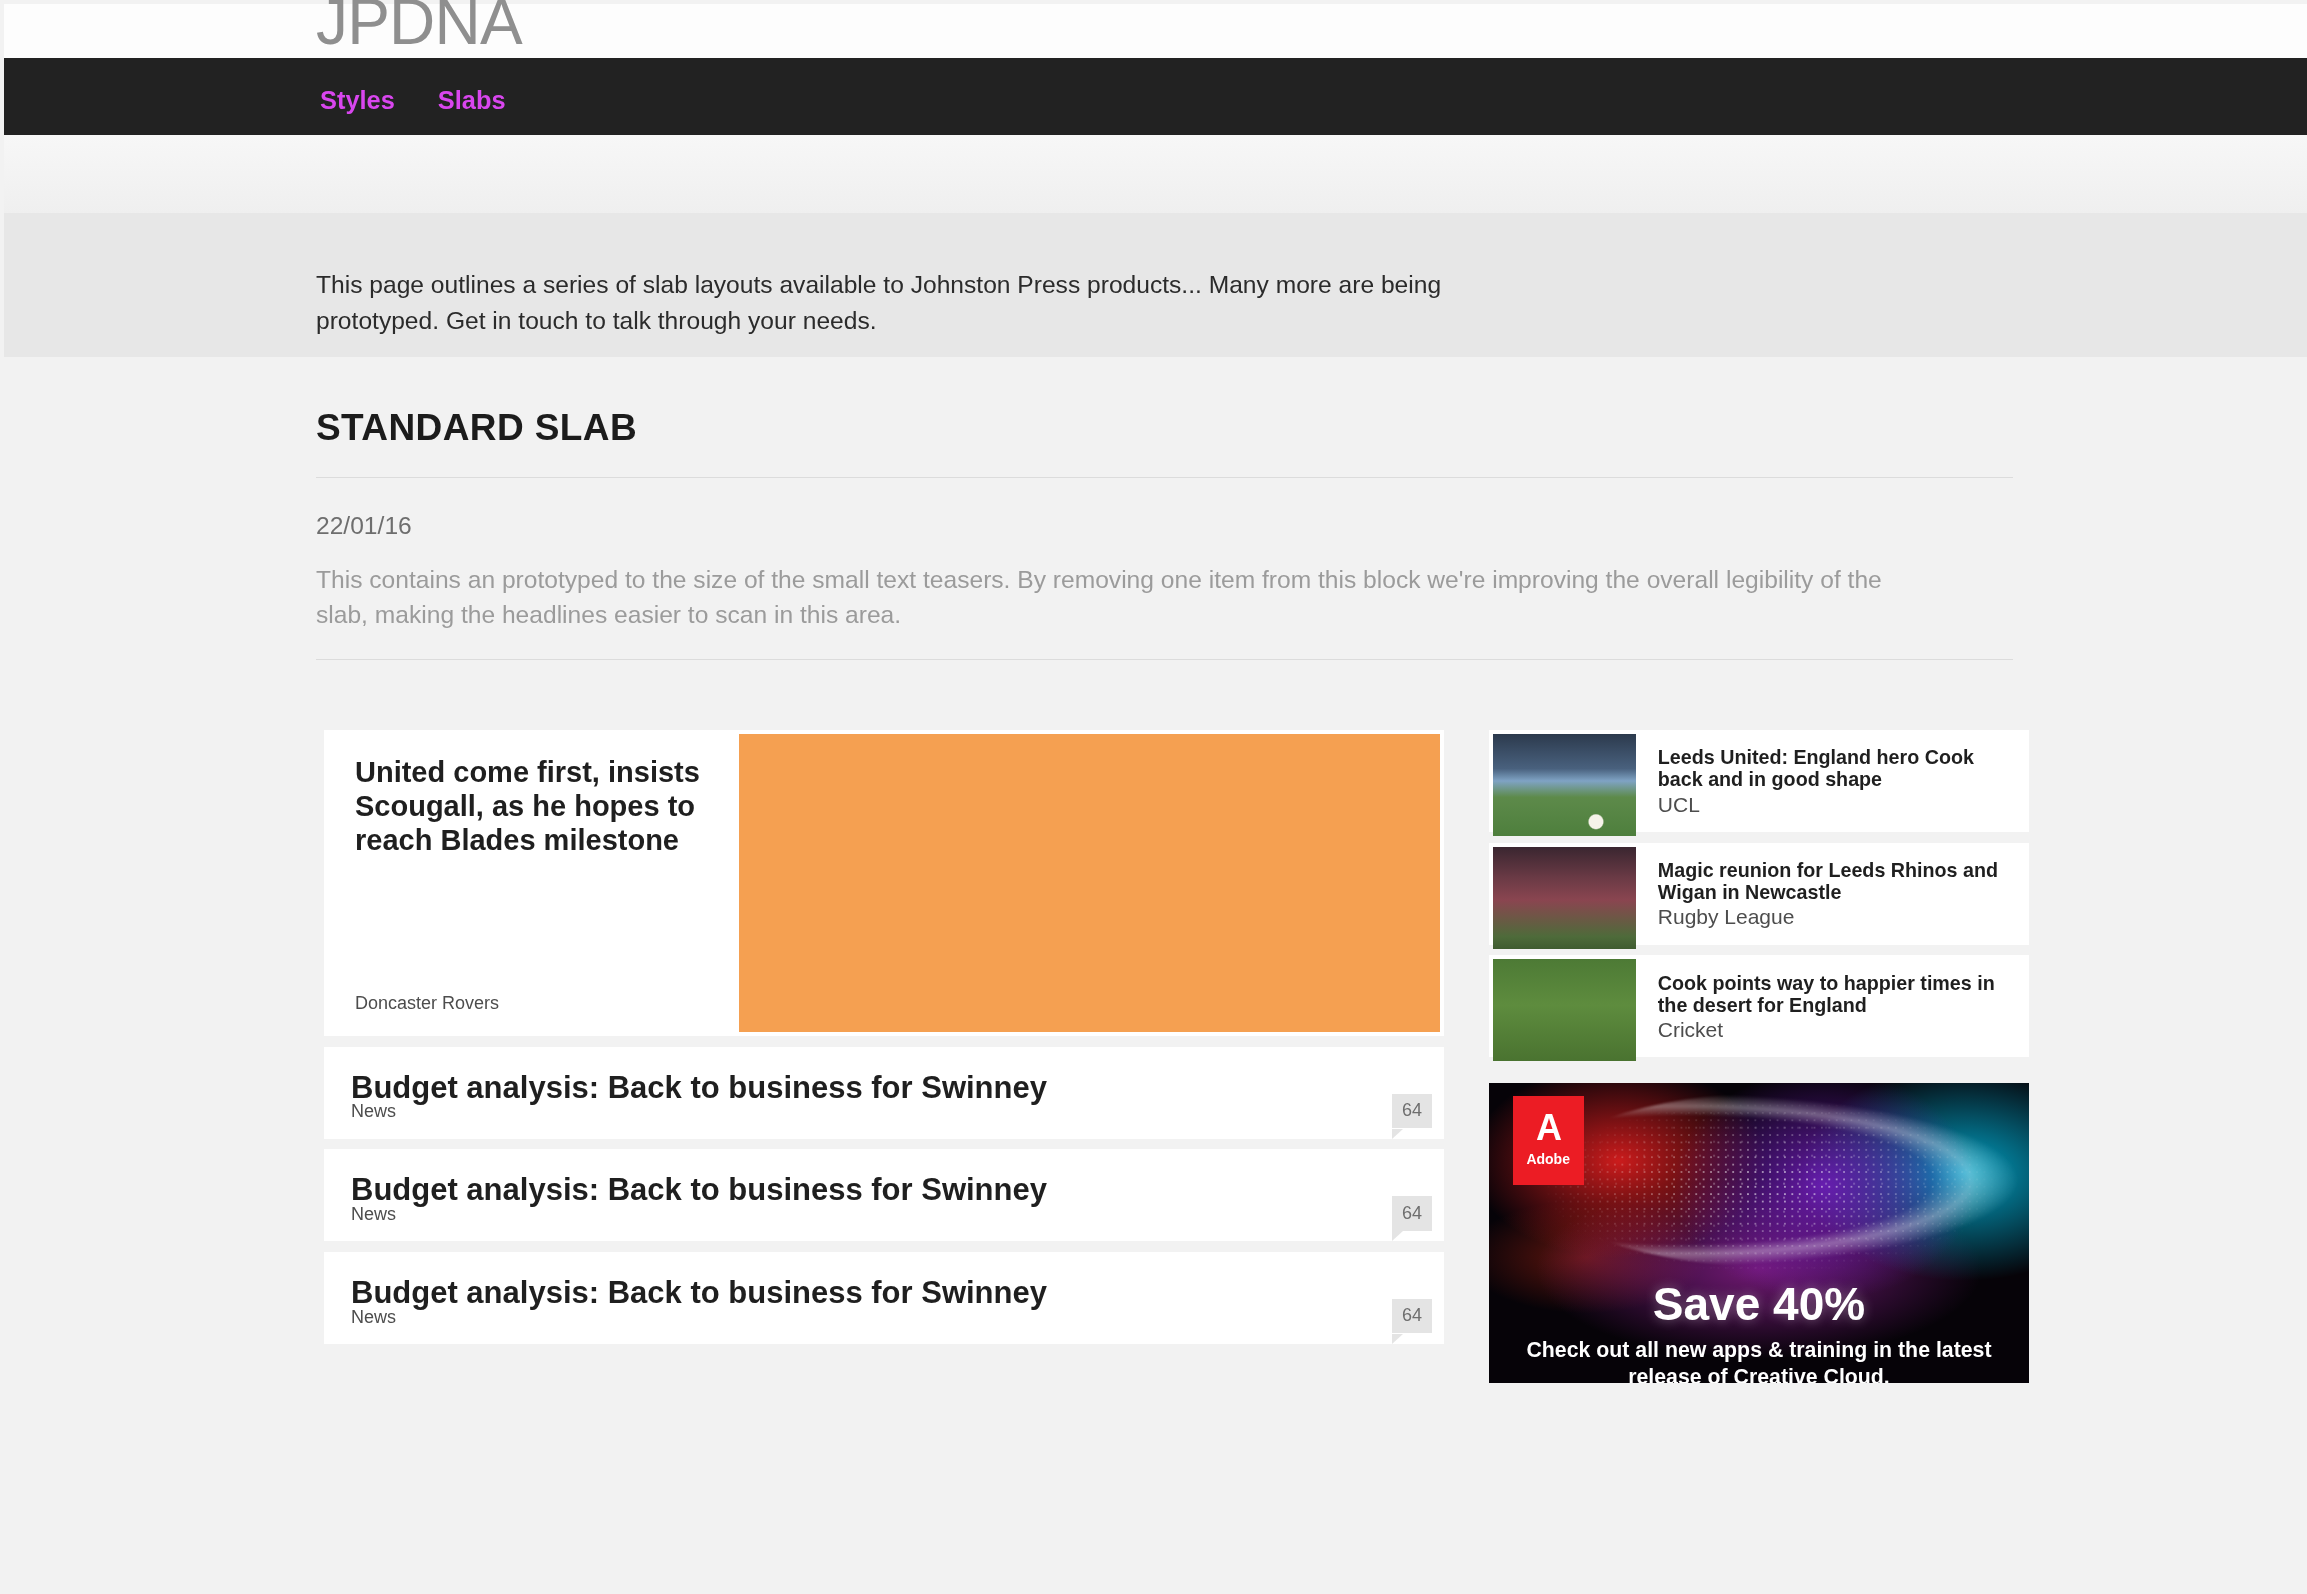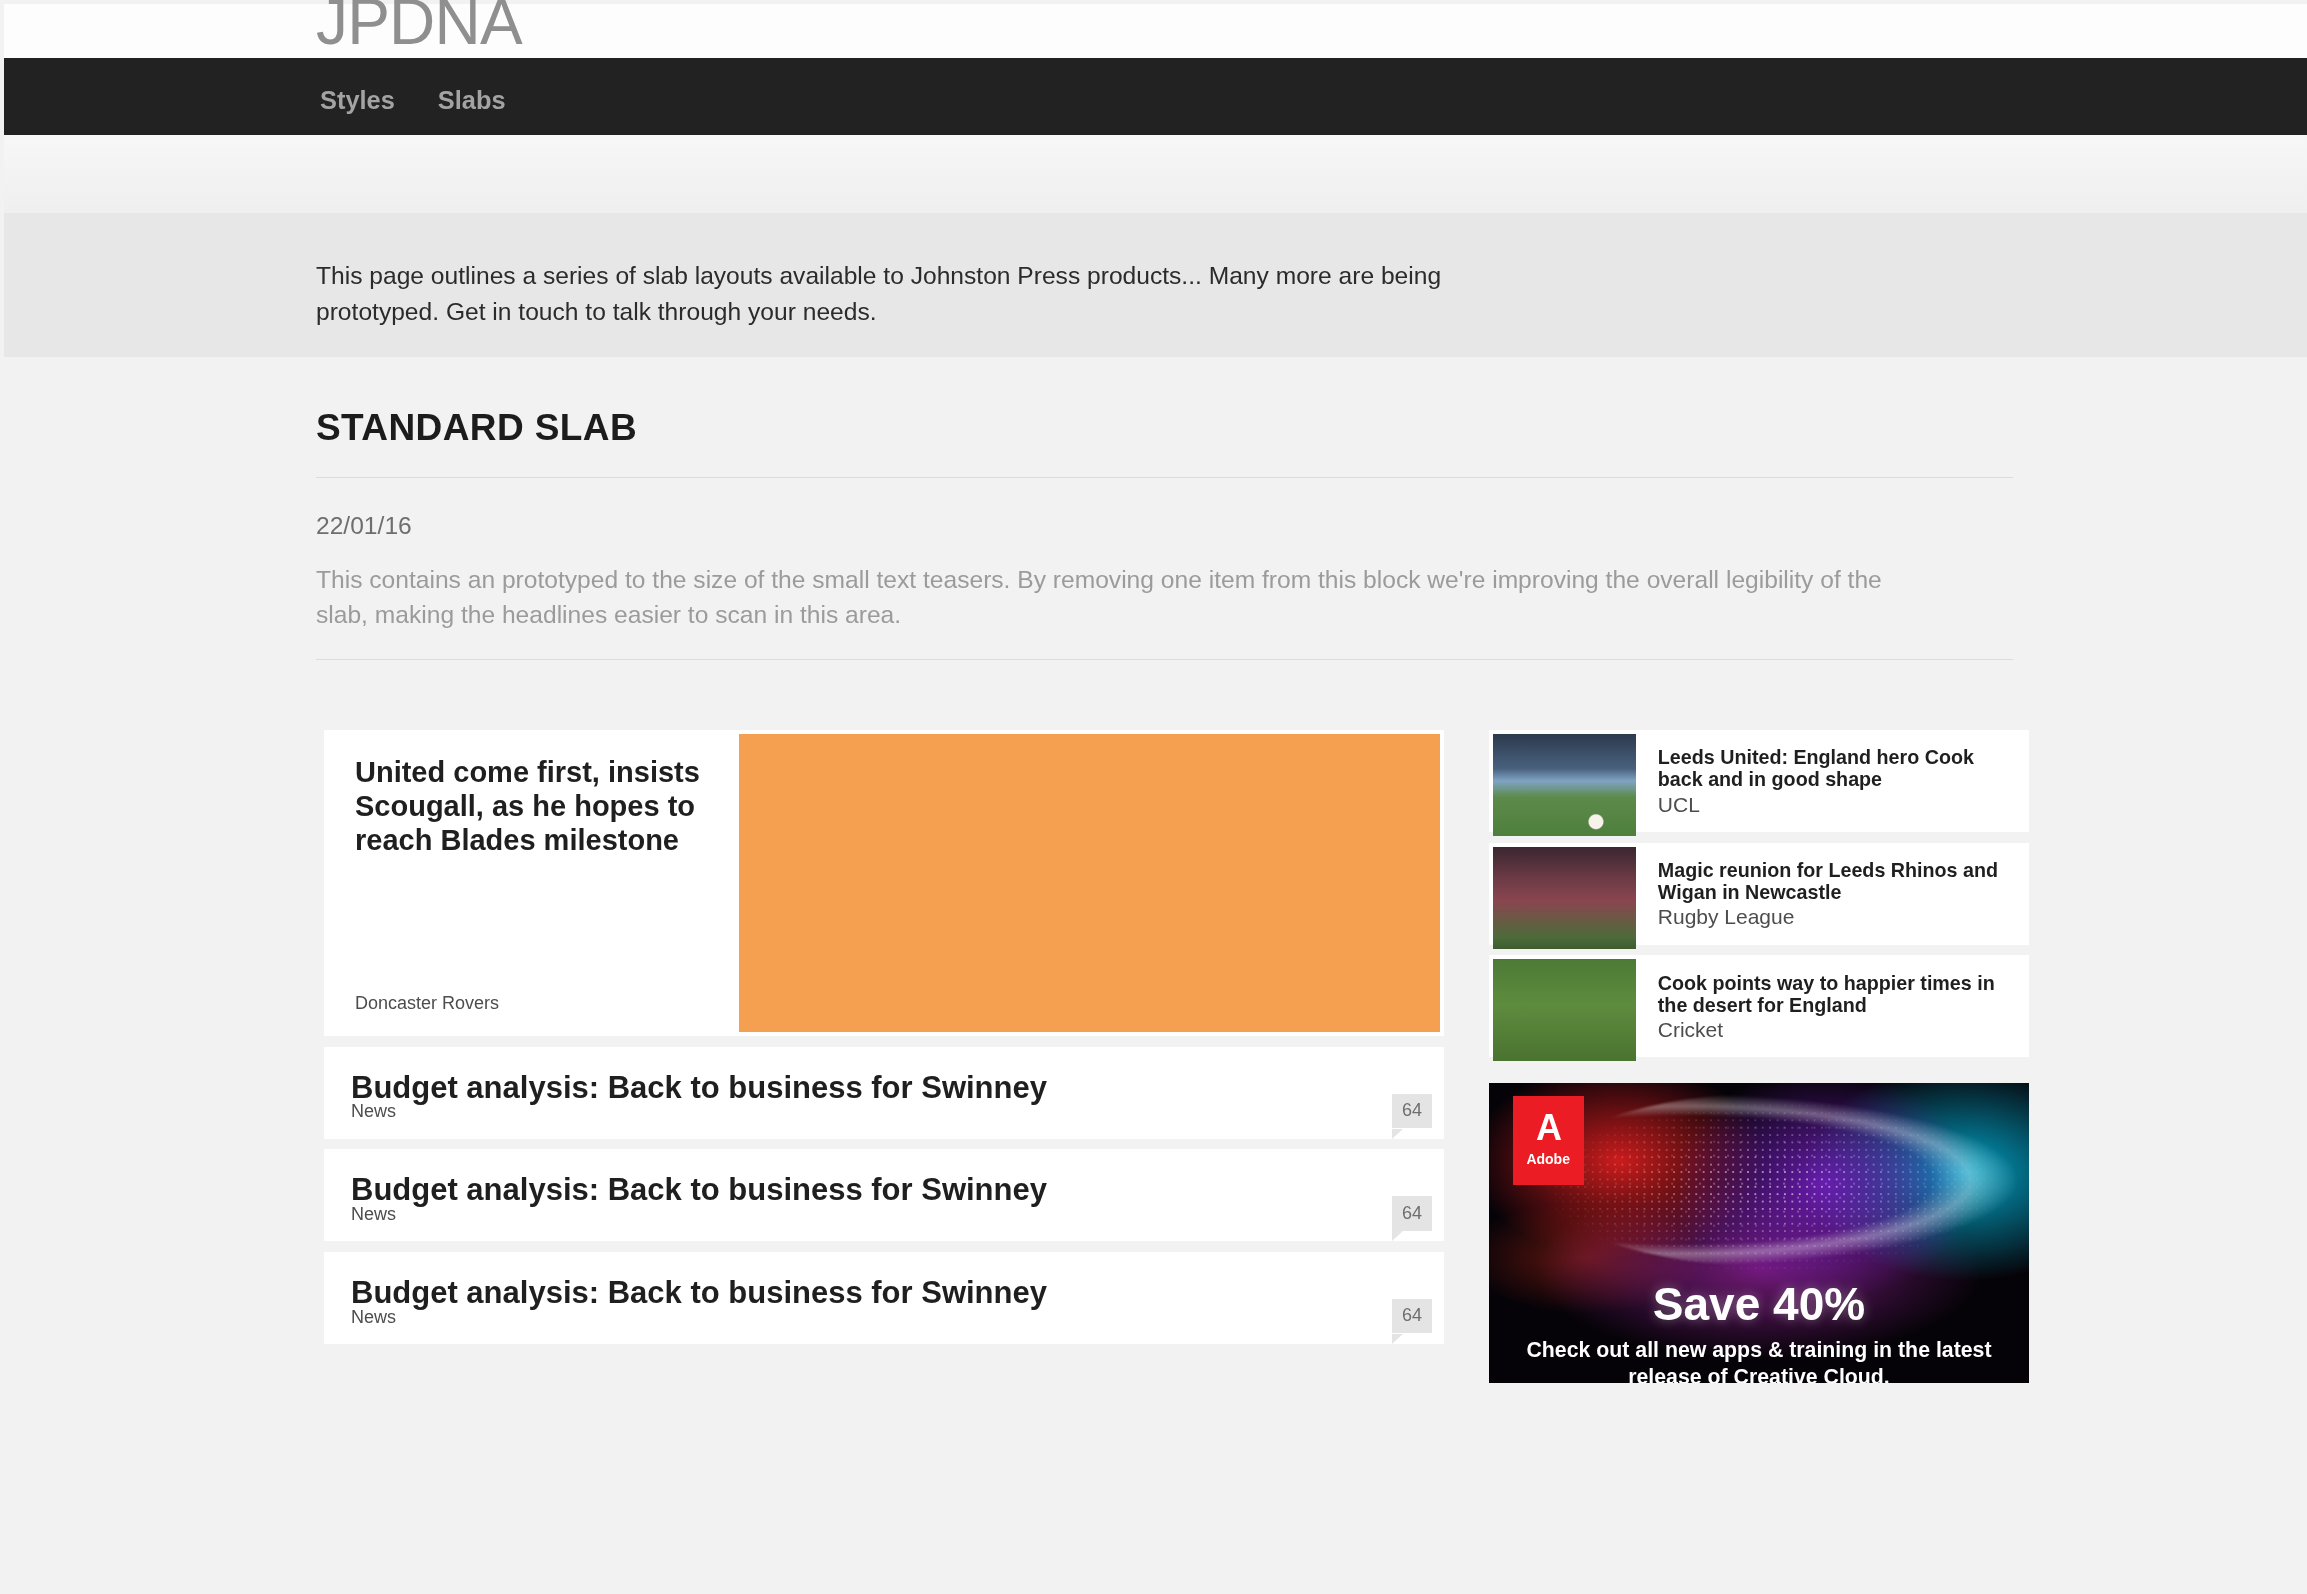--- a/index.html
+++ b/index.html
@@ -32,7 +32,7 @@
     display: flex; align-items: center; gap: 35px;
   }
   .nav-link {
-    color: #a3a3a3; font-size: 25.4px; font-weight: 700;
+    color: #d946ef; font-size: 25.4px; font-weight: 700;
     text-decoration: none; line-height: 1;
   }
 

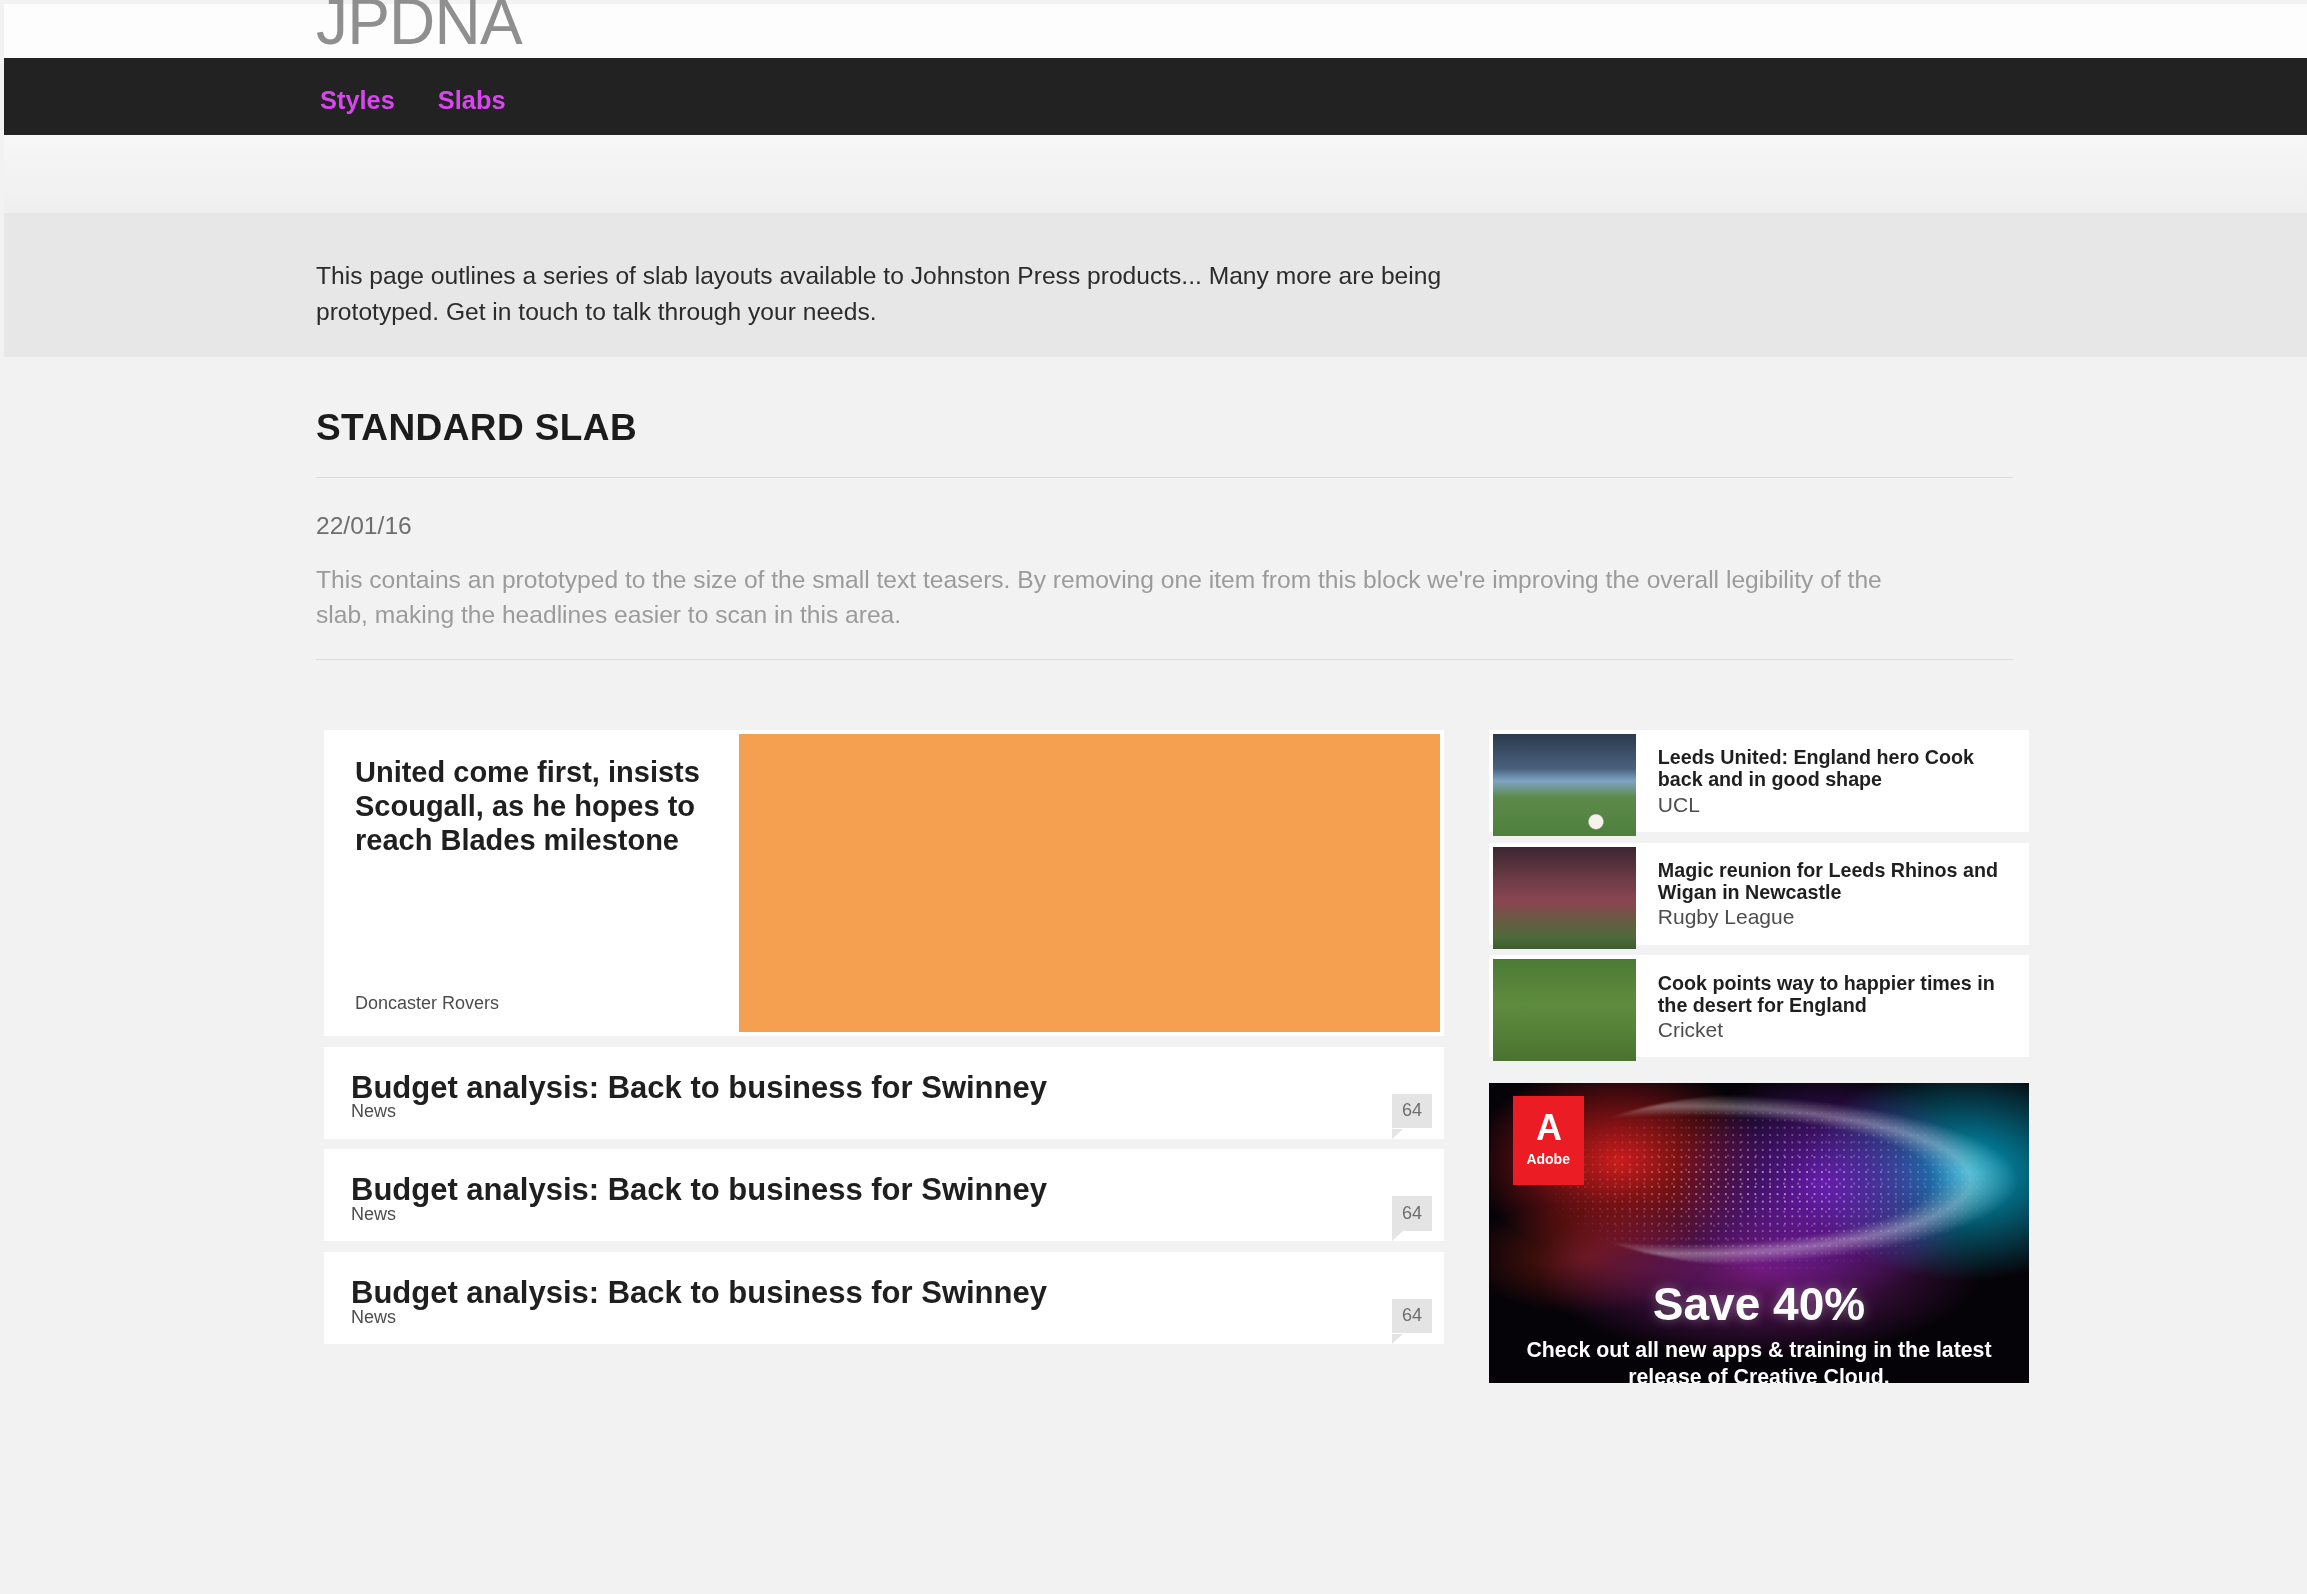--- a/index.html
+++ b/index.html
@@ -48,7 +48,7 @@
     background: #e7e7e7;
   }
   .intro-text {
-    position: absolute; left: 308px; top: 41px; width: 1165px;
+    position: absolute; left: 308px; top: 50px; width: 1165px;
     font-size: 24.6px; line-height: 1.45; color: #2b2b2b;
   }
 

